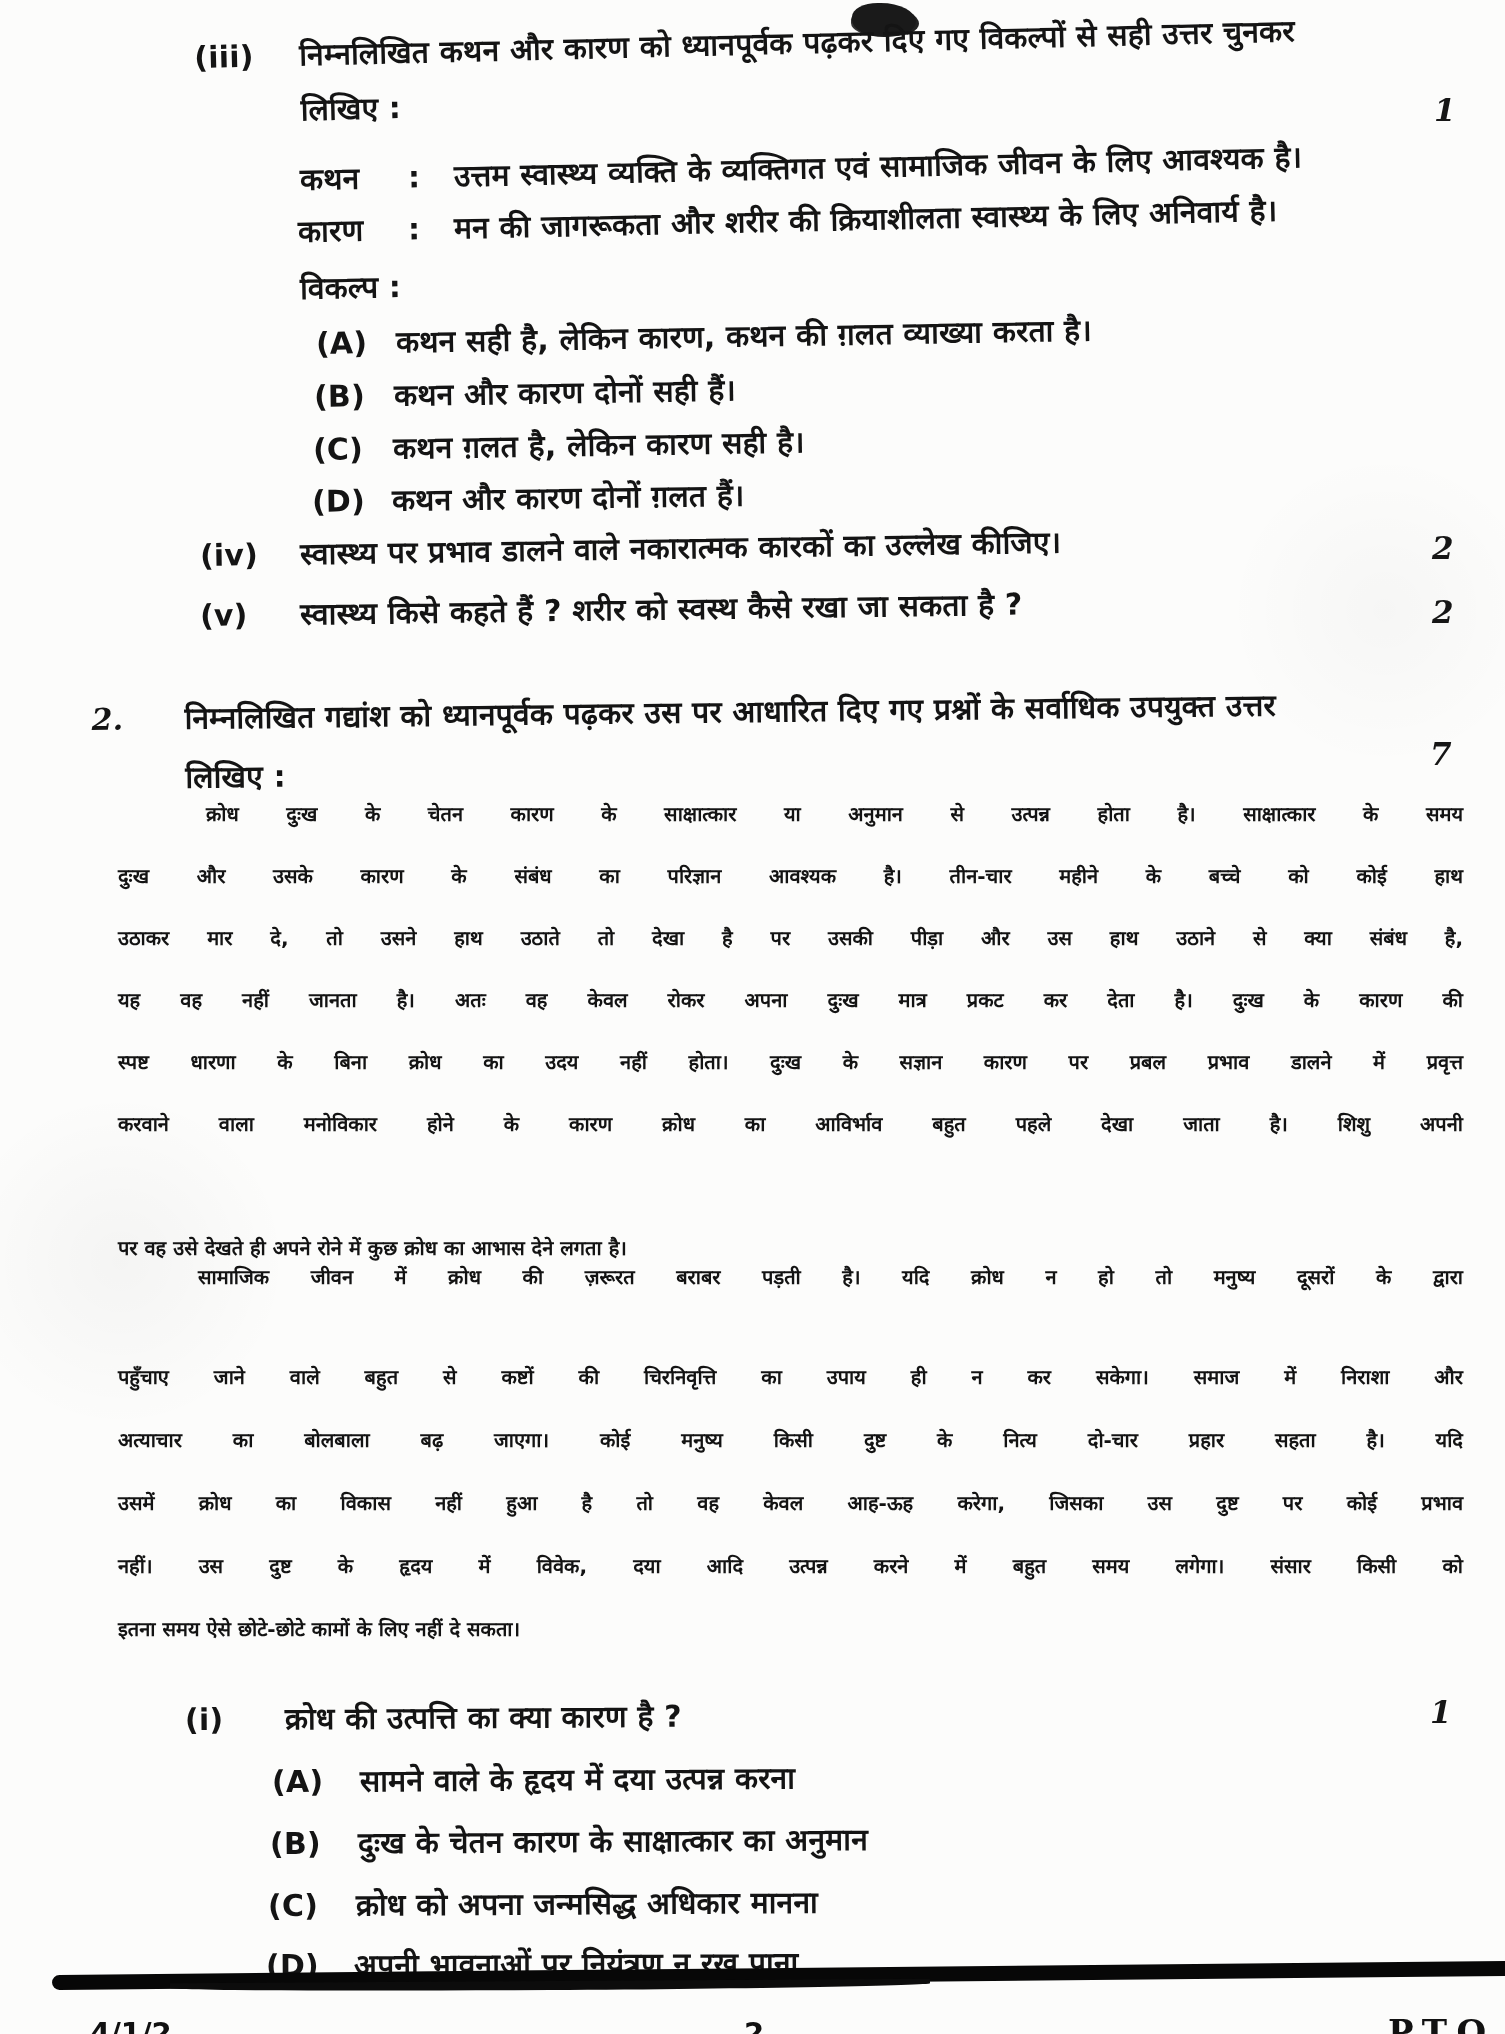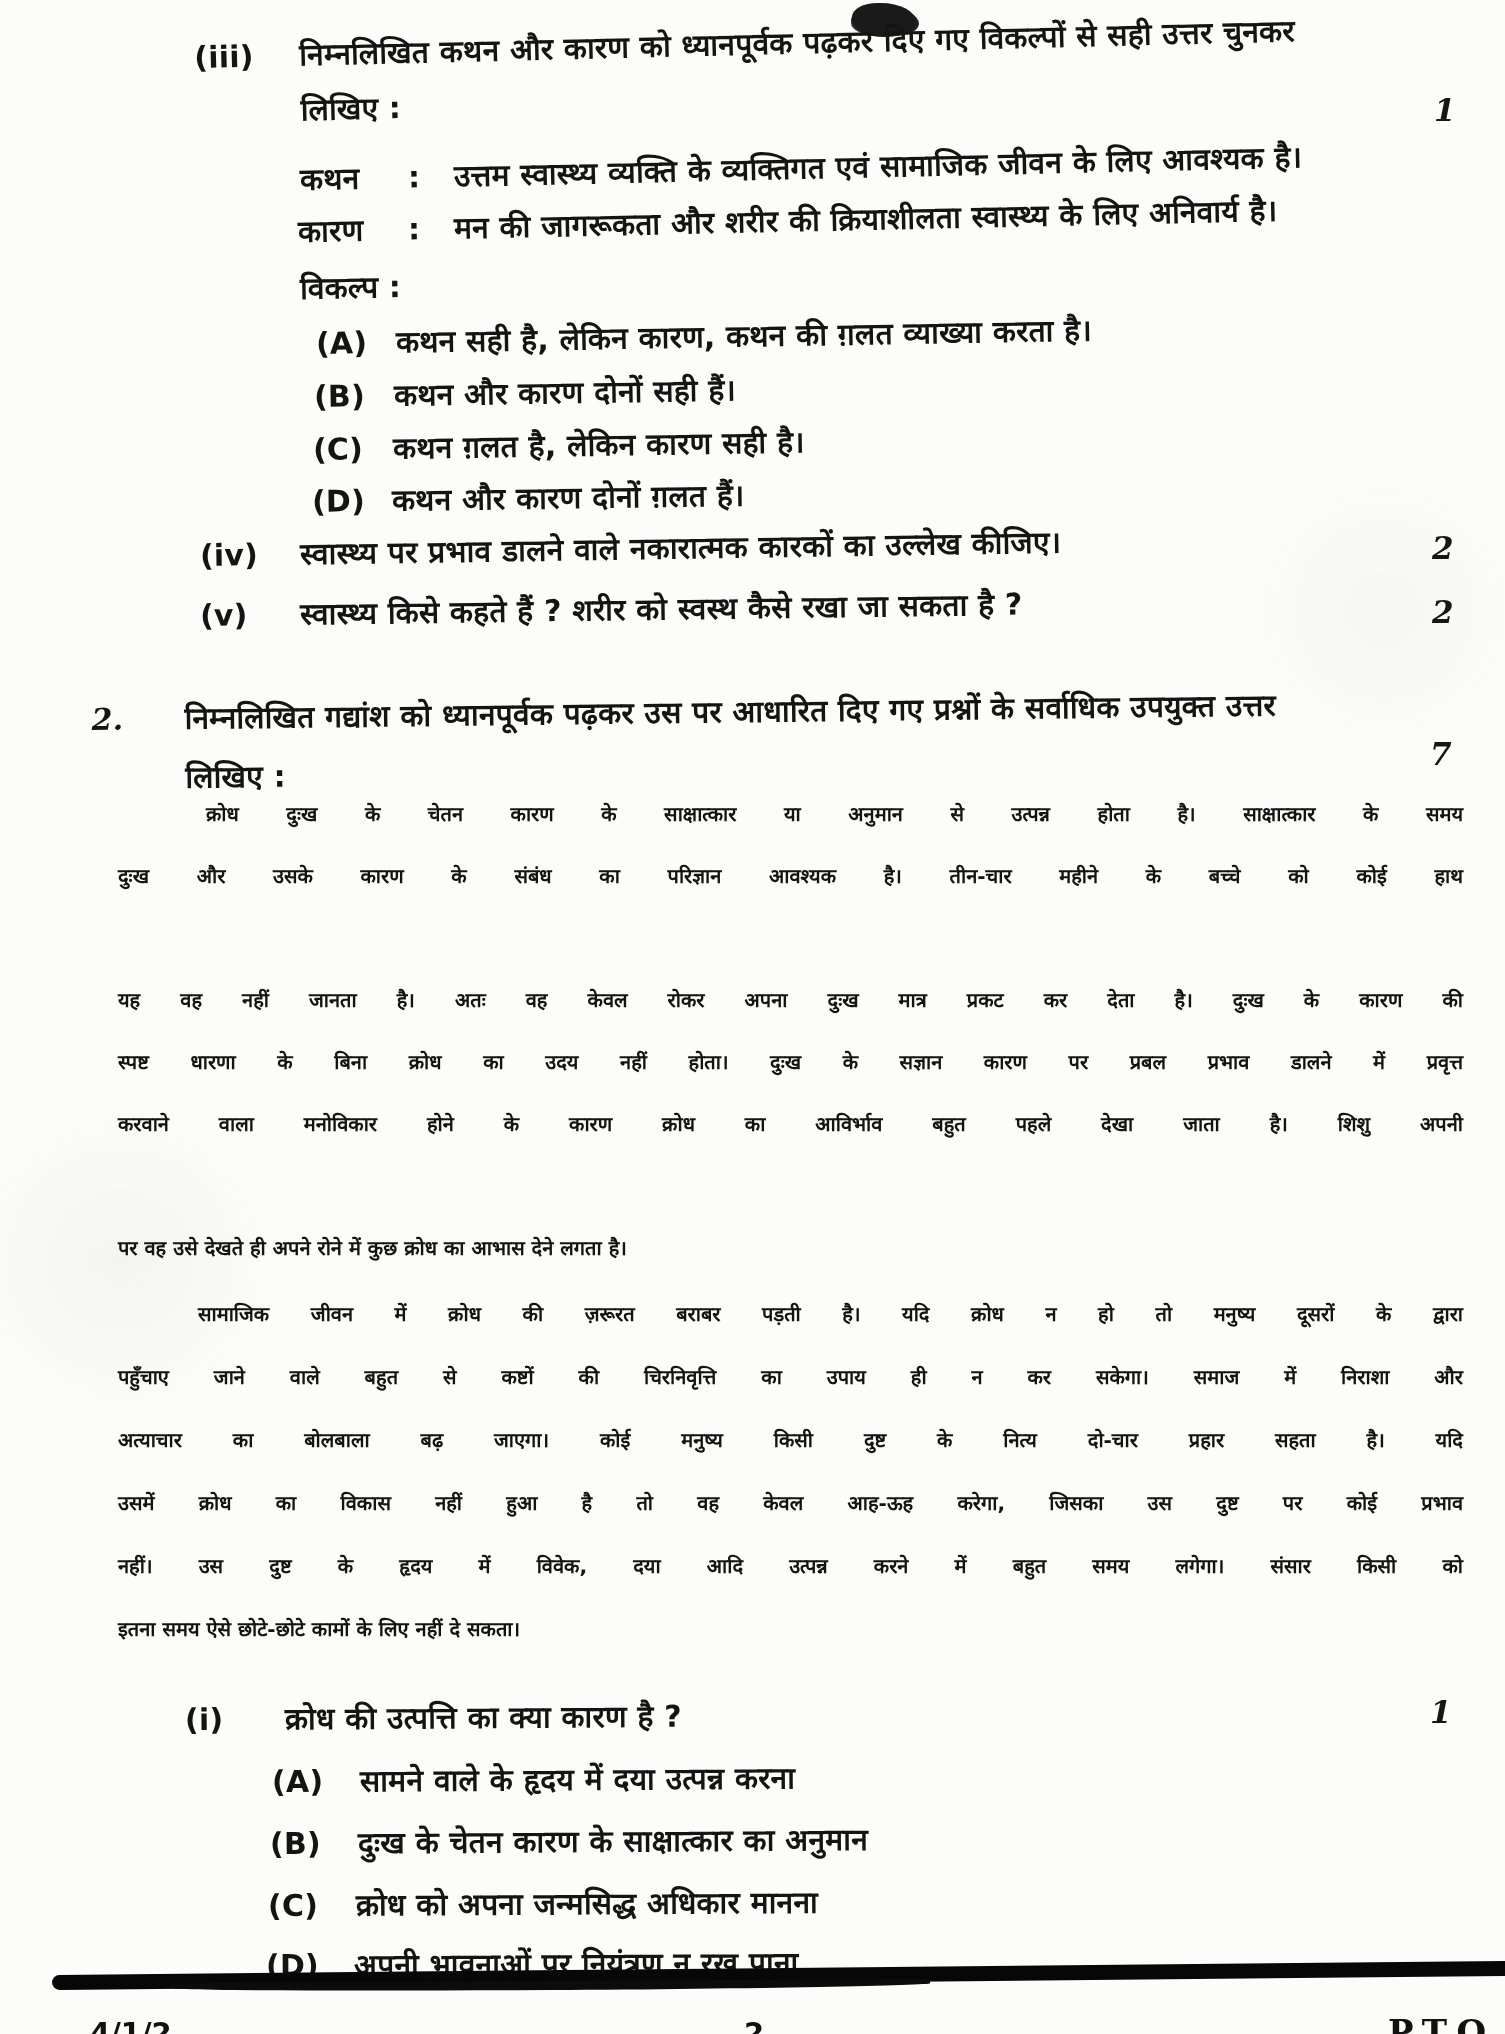--- a/index.html
+++ b/index.html
@@ -133,6 +133,7 @@
 
   <div class="passage-line stretch" style="top:800px;padding-left:88px;width:1257px;">क्रोध दुःख के चेतन कारण के साक्षात्कार या अनुमान से उत्पन्न होता है। साक्षात्कार के समय</div>
   <div class="passage-line stretch" style="top:862px;">दुःख और उसके कारण के संबंध का परिज्ञान आवश्यक है। तीन-चार महीने के बच्चे को कोई हाथ</div>
+  <div class="passage-line stretch" style="top:924px;">उठाकर मार दे, तो उसने हाथ उठाते तो देखा है पर उसकी पीड़ा और उस हाथ उठाने से क्या संबंध है,</div>
   <div class="passage-line stretch" style="top:1048px;">स्पष्ट धारणा के बिना क्रोध का उदय नहीं होता। दुःख के सज्ञान कारण पर प्रबल प्रभाव डालने में प्रवृत्त</div>
   <div class="passage-line stretch" style="top:986px;">यह वह नहीं जानता है। अतः वह केवल रोकर अपना दुःख मात्र प्रकट कर देता है। दुःख के कारण की</div>
   <div class="passage-line stretch" style="top:1110px;">करवाने वाला मनोविकार होने के कारण क्रोध का आविर्भाव बहुत पहले देखा जाता है। शिशु अपनी</div>

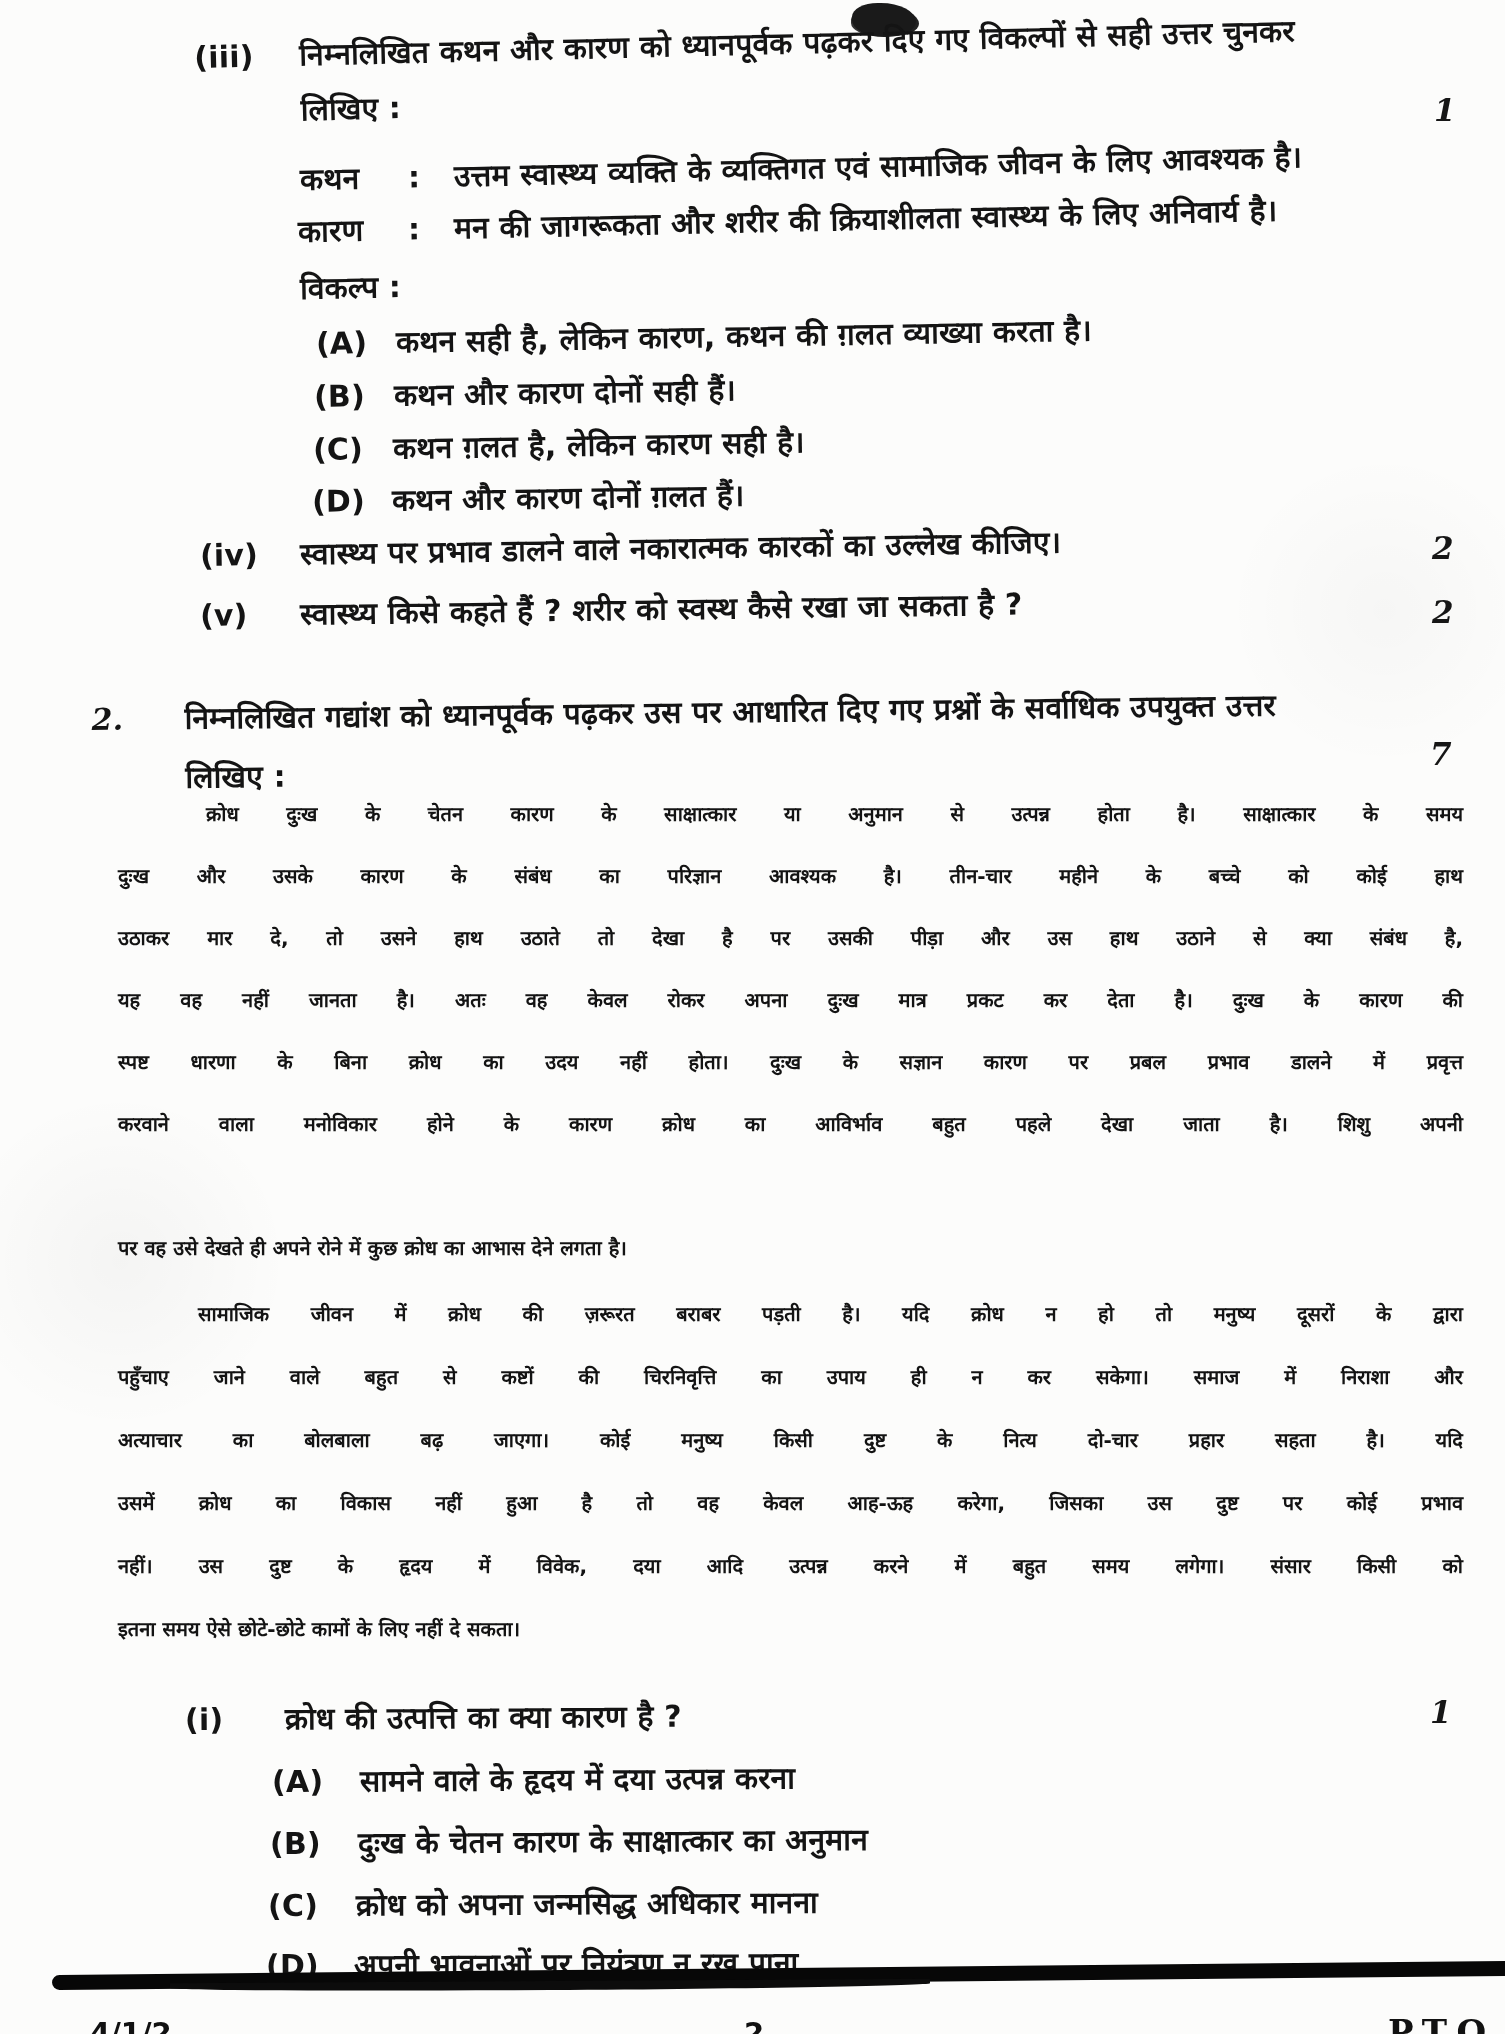--- a/index.html
+++ b/index.html
@@ -139,7 +139,7 @@
   <div class="passage-line stretch" style="top:1110px;">करवाने वाला मनोविकार होने के कारण क्रोध का आविर्भाव बहुत पहले देखा जाता है। शिशु अपनी</div>
   <div class="passage-line" style="top:1234px;">पर वह उसे देखते ही अपने रोने में कुछ क्रोध का आभास देने लगता है।</div>
 
-  <div class="passage-line stretch" style="top:1300px;padding-left:80px;width:1265px;">सामाजिक जीवन में क्रोध की ज़रूरत बराबर पड़ती है। यदि क्रोध न हो तो मनुष्य दूसरों के द्वारा</div>
+  <div class="passage-line stretch" style="top:1263px;padding-left:80px;width:1265px;">सामाजिक जीवन में क्रोध की ज़रूरत बराबर पड़ती है। यदि क्रोध न हो तो मनुष्य दूसरों के द्वारा</div>
   <div class="passage-line stretch" style="top:1363px;">पहुँचाए जाने वाले बहुत से कष्टों की चिरनिवृत्ति का उपाय ही न कर सकेगा। समाज में निराशा और</div>
   <div class="passage-line stretch" style="top:1426px;">अत्याचार का बोलबाला बढ़ जाएगा। कोई मनुष्य किसी दुष्ट के नित्य दो-चार प्रहार सहता है। यदि</div>
   <div class="passage-line stretch" style="top:1489px;">उसमें क्रोध का विकास नहीं हुआ है तो वह केवल आह-ऊह करेगा, जिसका उस दुष्ट पर कोई प्रभाव</div>

